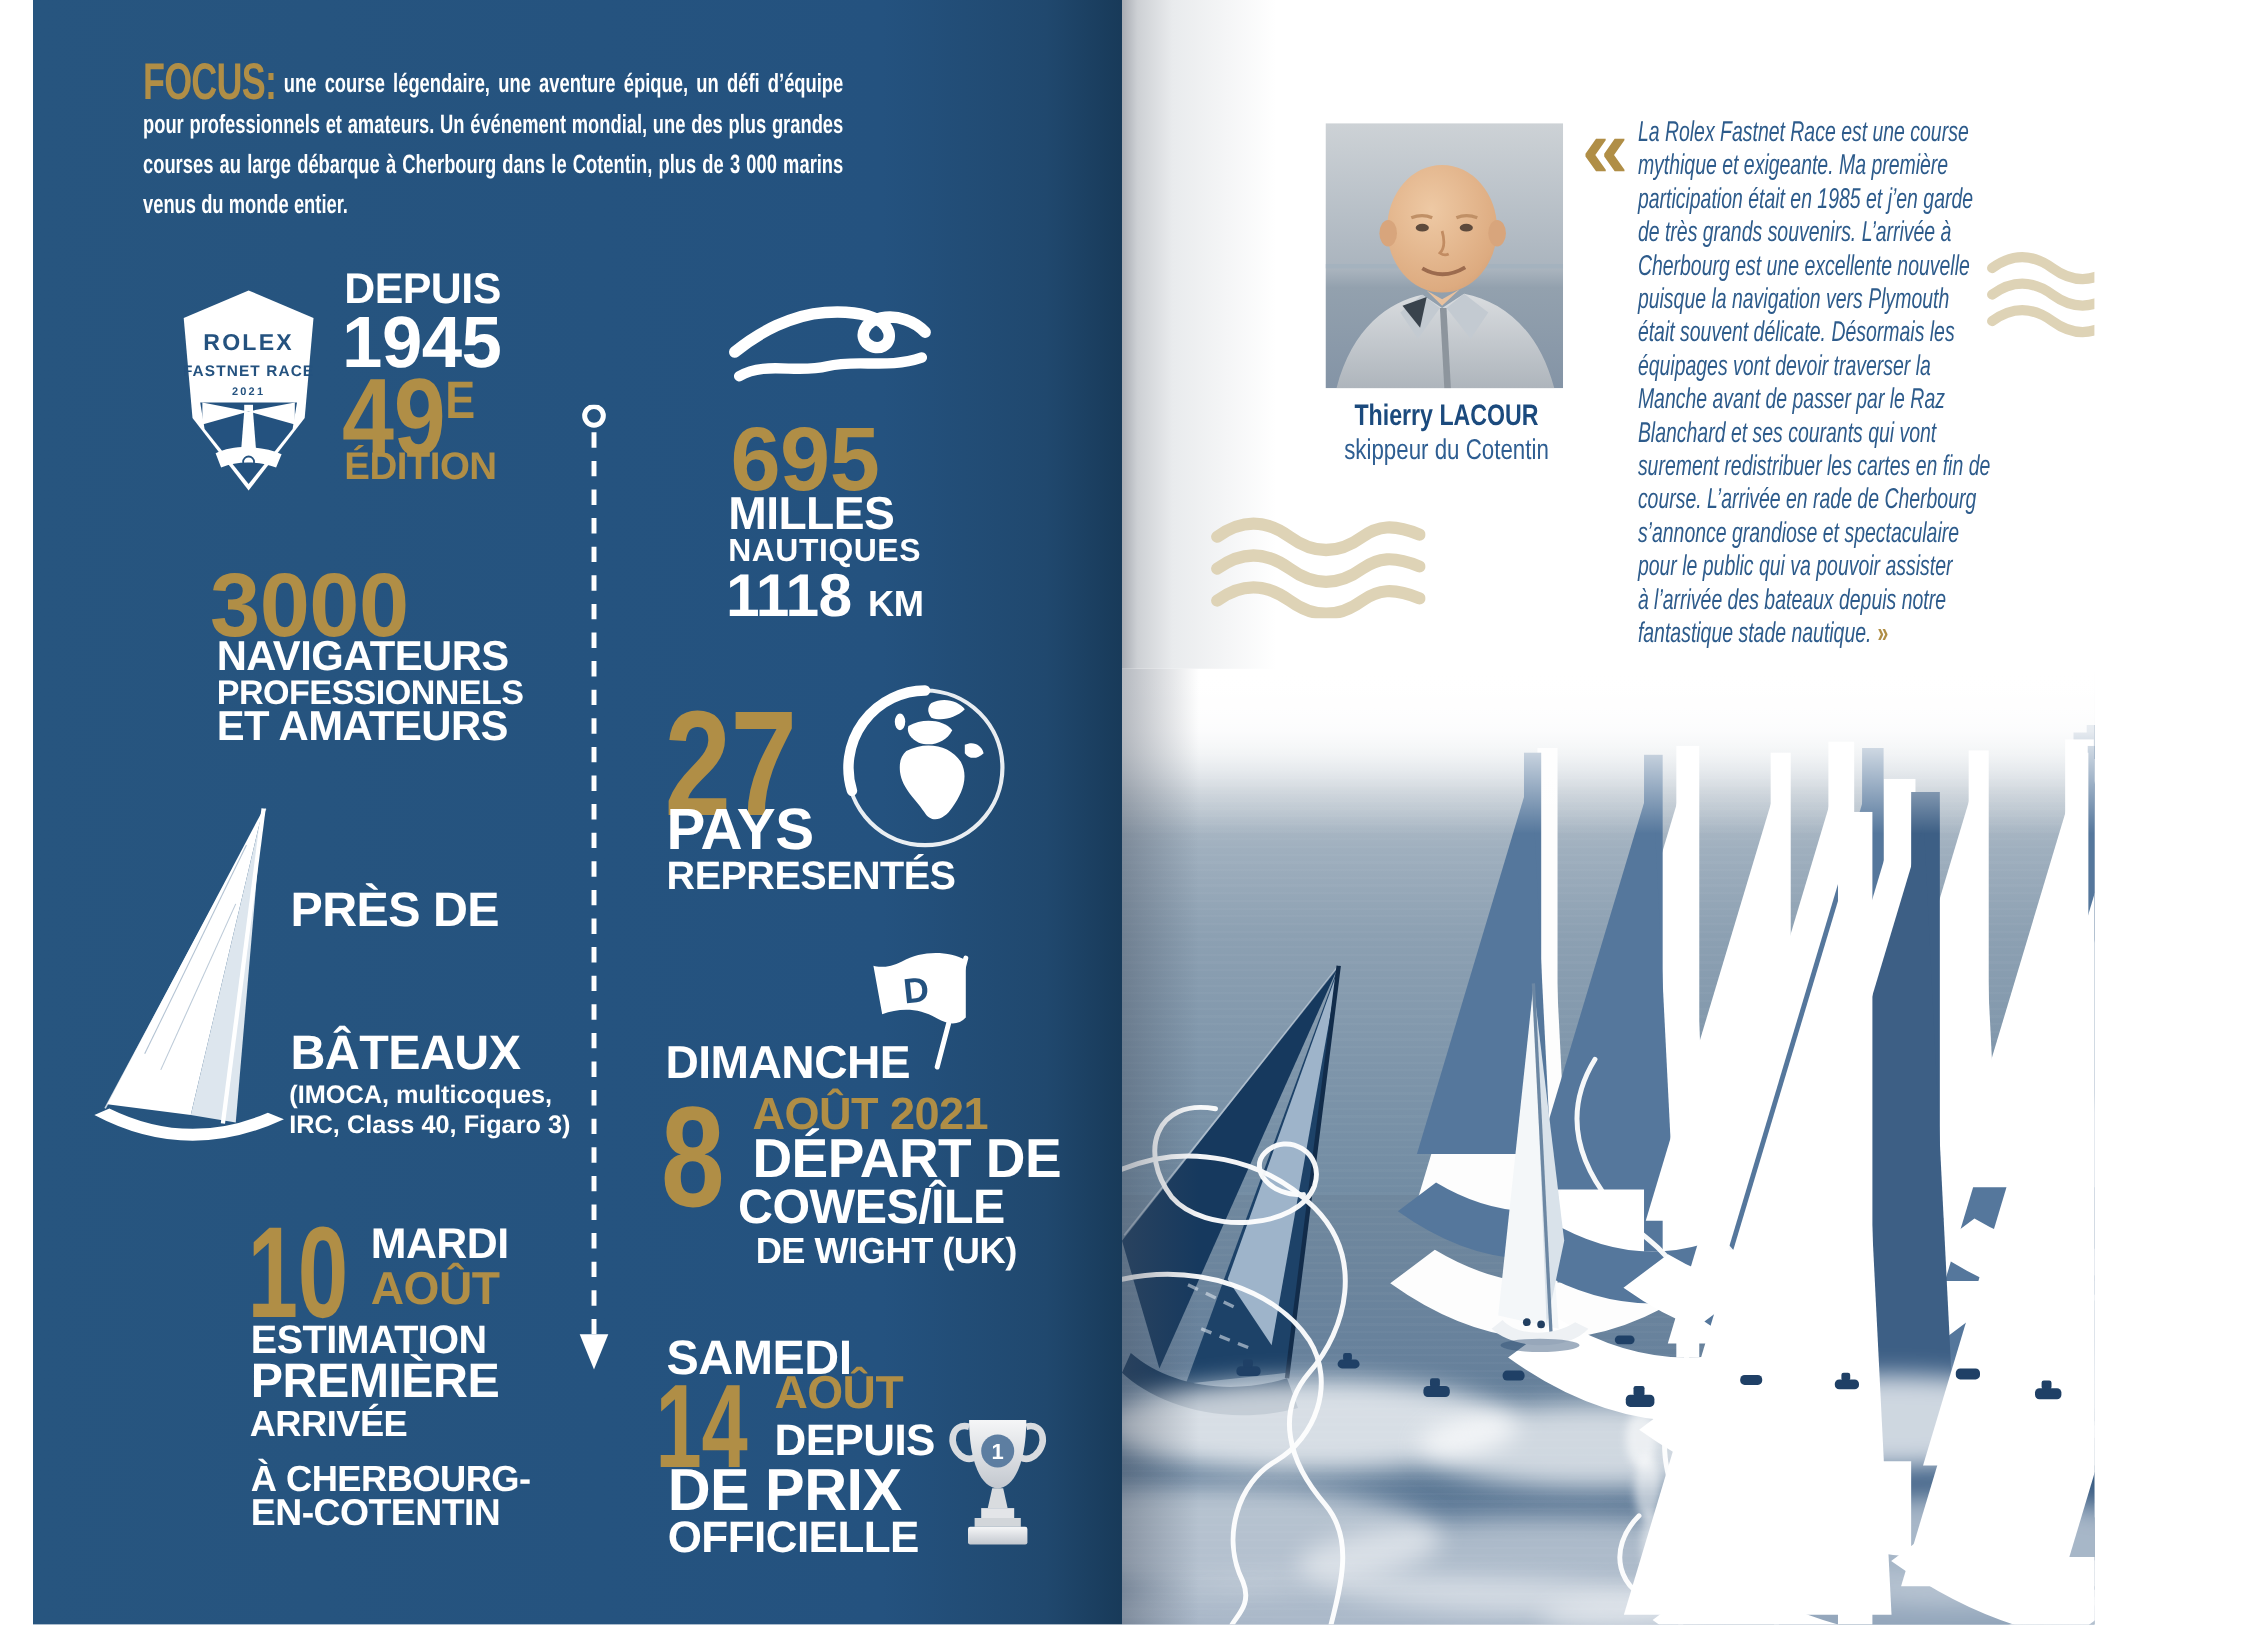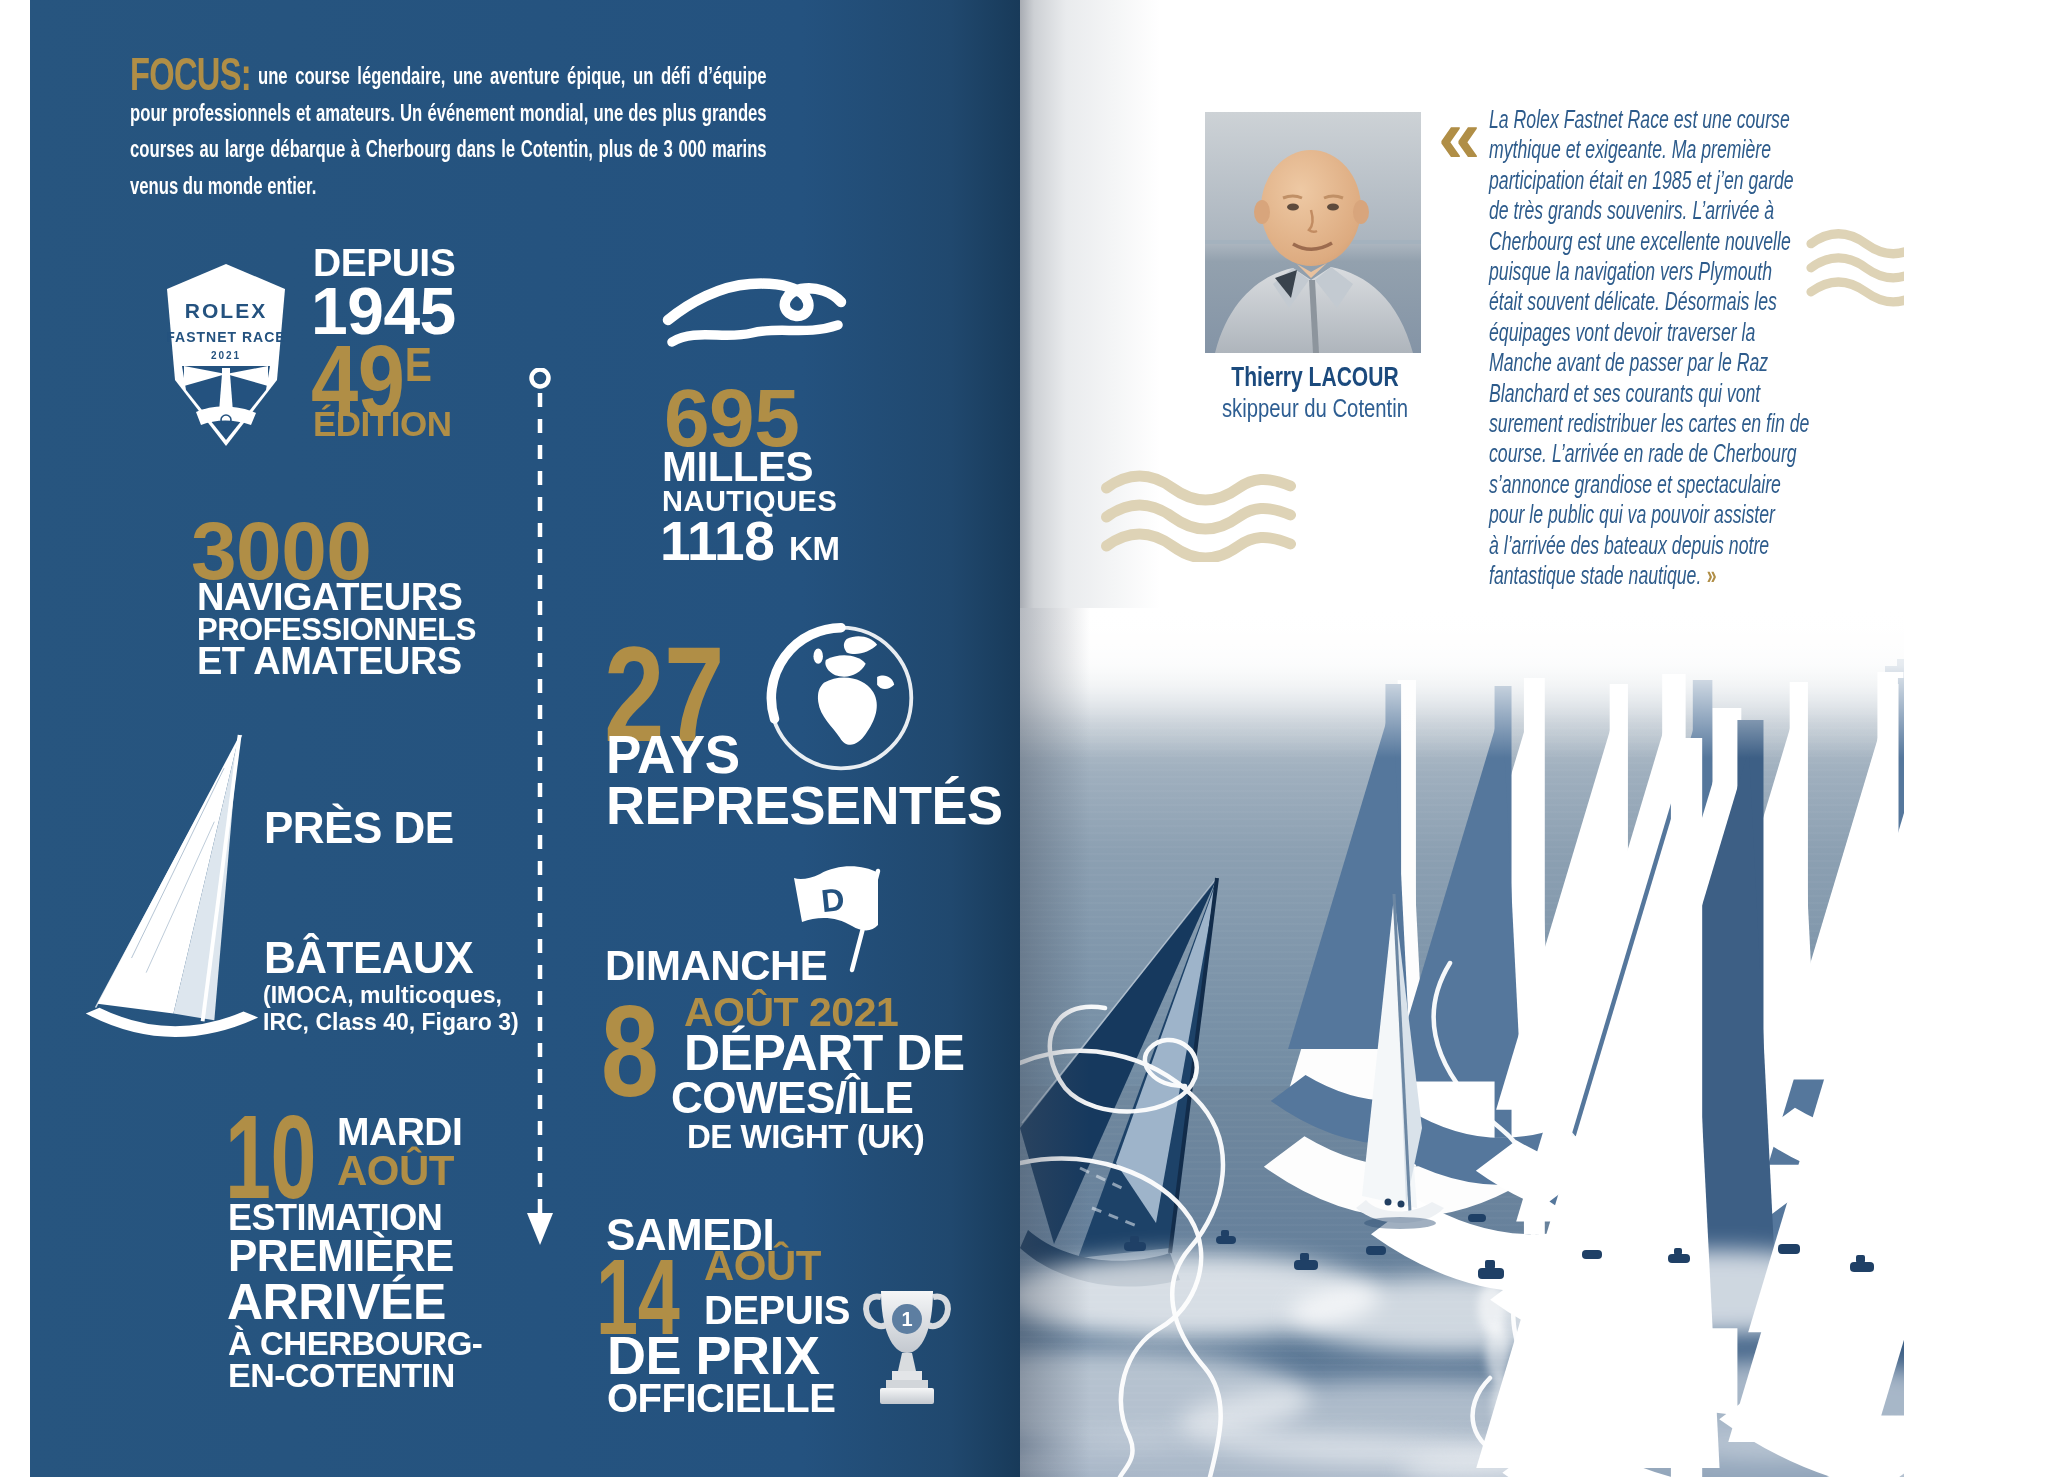--- a/index.html
+++ b/index.html
@@ -120,7 +120,7 @@
       <path d="M62,64 C80,54 104,58 114,74 C122,88 116,104 106,118 C98,130 86,134 79,122 C71,110 58,100 56,84 C55,74 57,69 62,64 Z" fill="#ffffff"></path>
     </svg>
     <div class="hl" style="left:576px;top:728px;font-size:53px;">PAYS</div>
-    <div class="hl" style="left:576px;top:778px;font-size:54px;text-align:right;">REPRESENTÉS</div>
+    <div class="hl" style="left:576px;top:778px;font-size:36px;text-align:right;">REPRESENTÉS</div>
 
     <svg style="position:absolute;left:48px;top:726px;" width="185" height="318" viewBox="0 0 190 320">
       <line x1="168" y1="6" x2="18" y2="286" stroke="#ffffff" stroke-width="1.5" opacity=".75"></line>

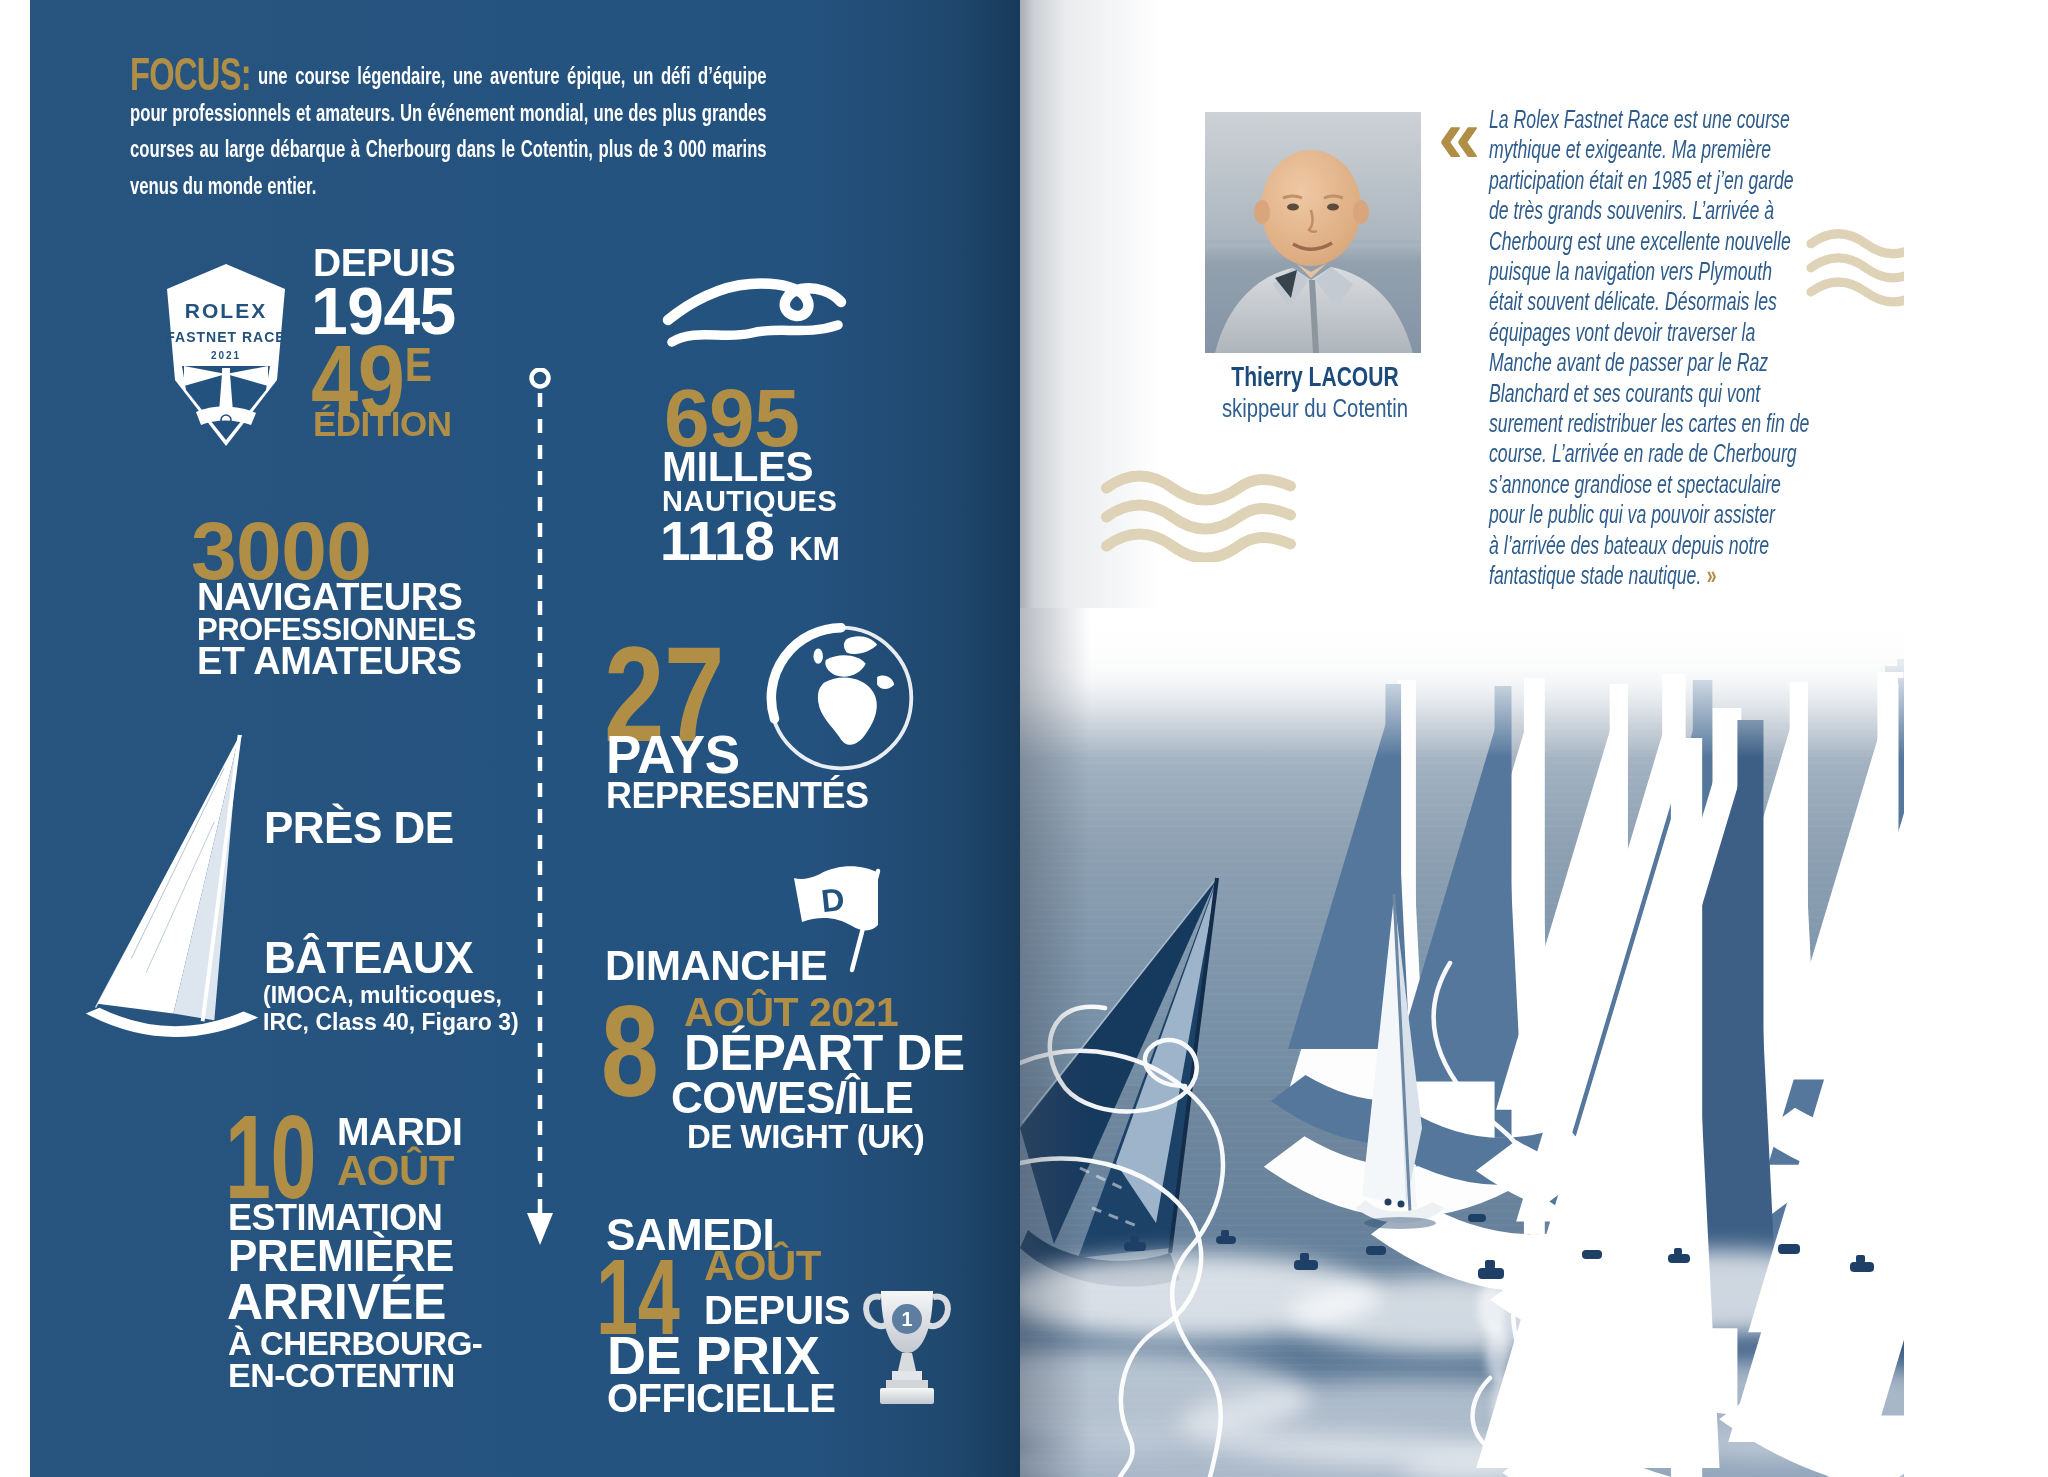--- a/index.html
+++ b/index.html
@@ -153,7 +153,7 @@
     <div class="hl gold" style="left:307px;top:1150px;font-size:42px;">AOÛT</div>
     <div class="hl" style="left:198px;top:1200px;font-size:36px;">ESTIMATION</div>
     <div class="hl" style="left:198px;top:1234px;font-size:44px;">PREMIÈRE</div>
-    <div class="hl" style="left:197px;top:1277px;font-size:50px;">ARRIVÉE</div>
+    <div class="hl" style="left:197px;top:1277px;font-size:33px;">ARRIVÉE</div>
     <div class="hl" style="left:198px;top:1327px;font-size:33px;">À CHERBOURG-</div>
     <div class="hl" style="left:198px;top:1358px;font-size:34px;">EN-COTENTIN</div>
 

